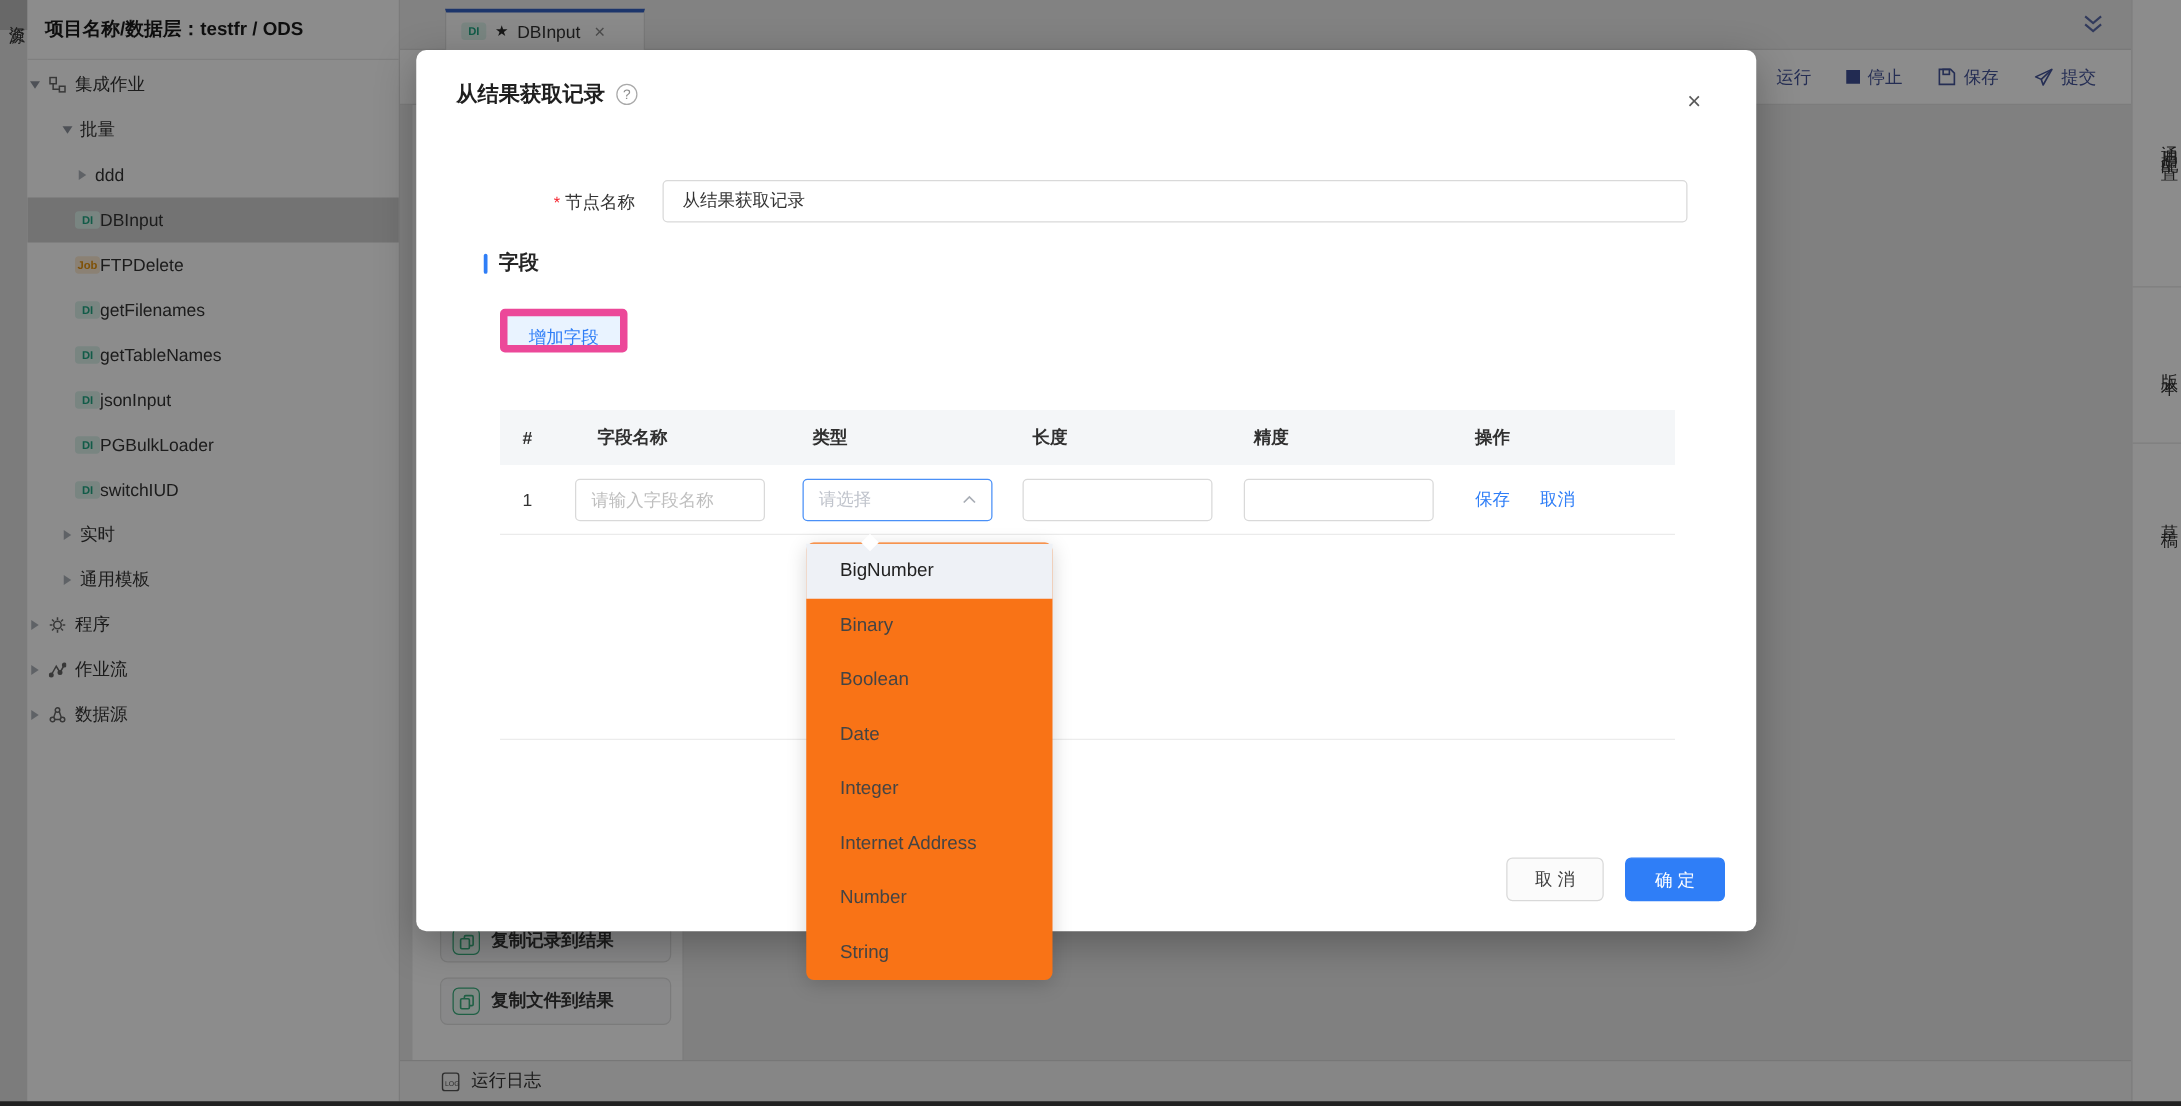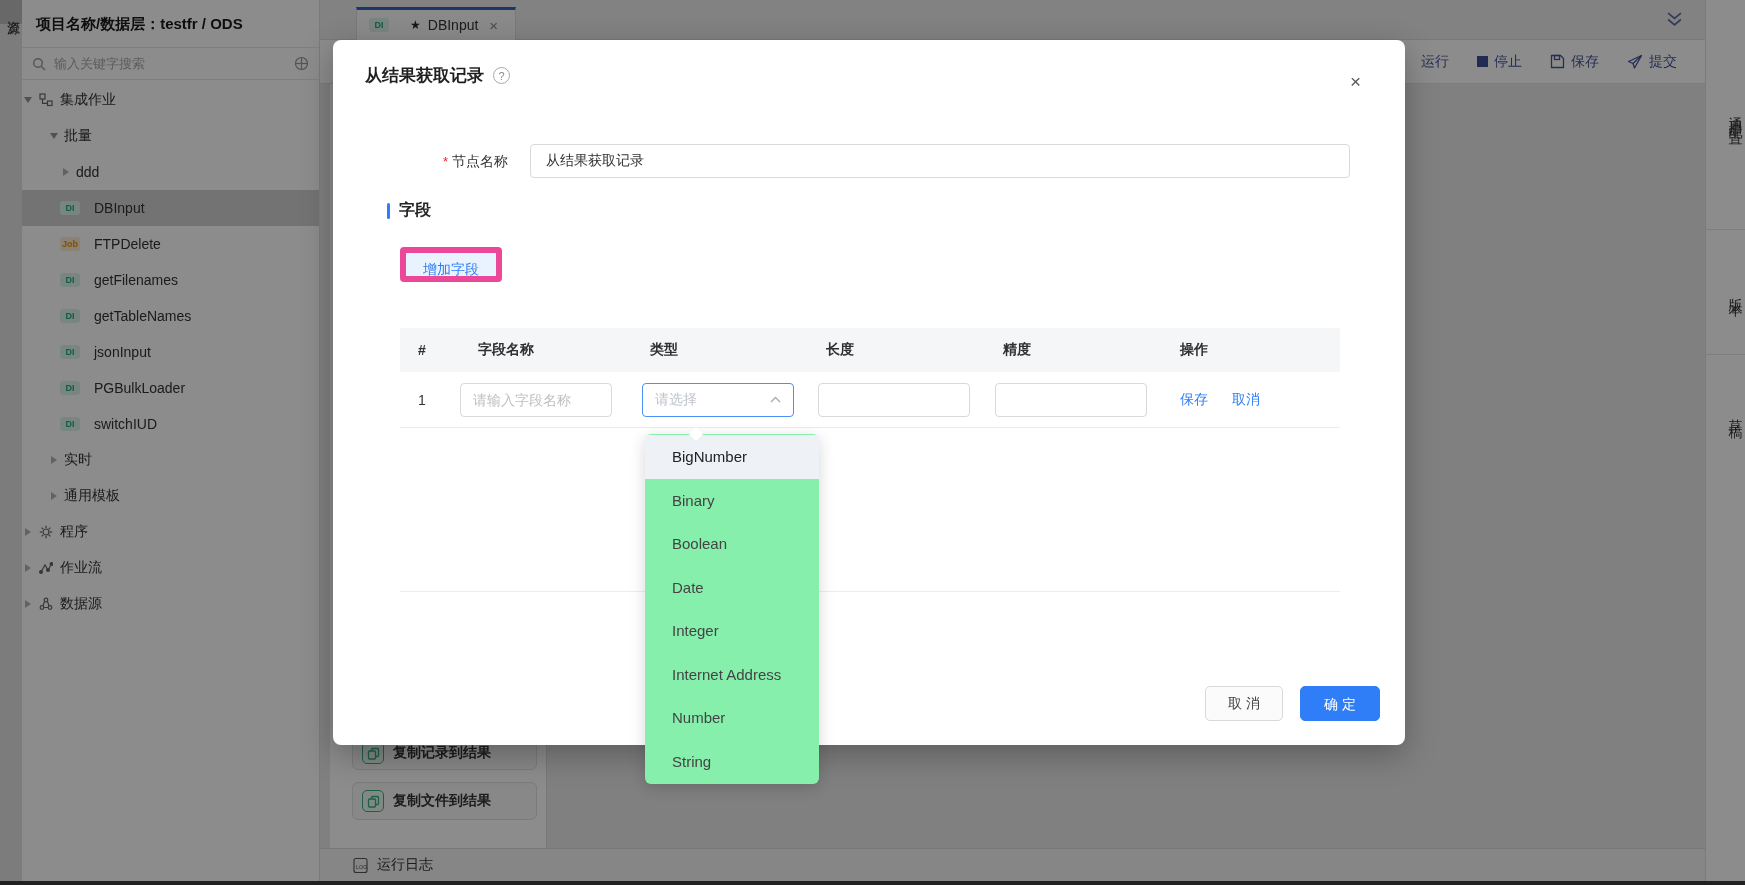--- a/index.html
+++ b/index.html
@@ -29,7 +29,7 @@
   .caret.right i { width:0; height:0; border-top:4.5px solid transparent; border-bottom:4.5px solid transparent; border-left:6px solid #aeb3bb; }
   .ticon { width:16px; height:16px; margin-right:6px; display:flex; align-items:center; justify-content:center; }
   .badge { display:inline-flex; align-items:center; justify-content:center; width:20px; height:14px; border-radius:3px;
-           font-size:9px; font-weight:700; margin-right:14px; flex:none; }
+           font-size:9px; font-weight:700; margin-right:0; flex:none; }
   .badge.di { background:#dcf3ec; color:#21a783; }
   .badge.job { background:#fdecd3; color:#e8930c; }
 

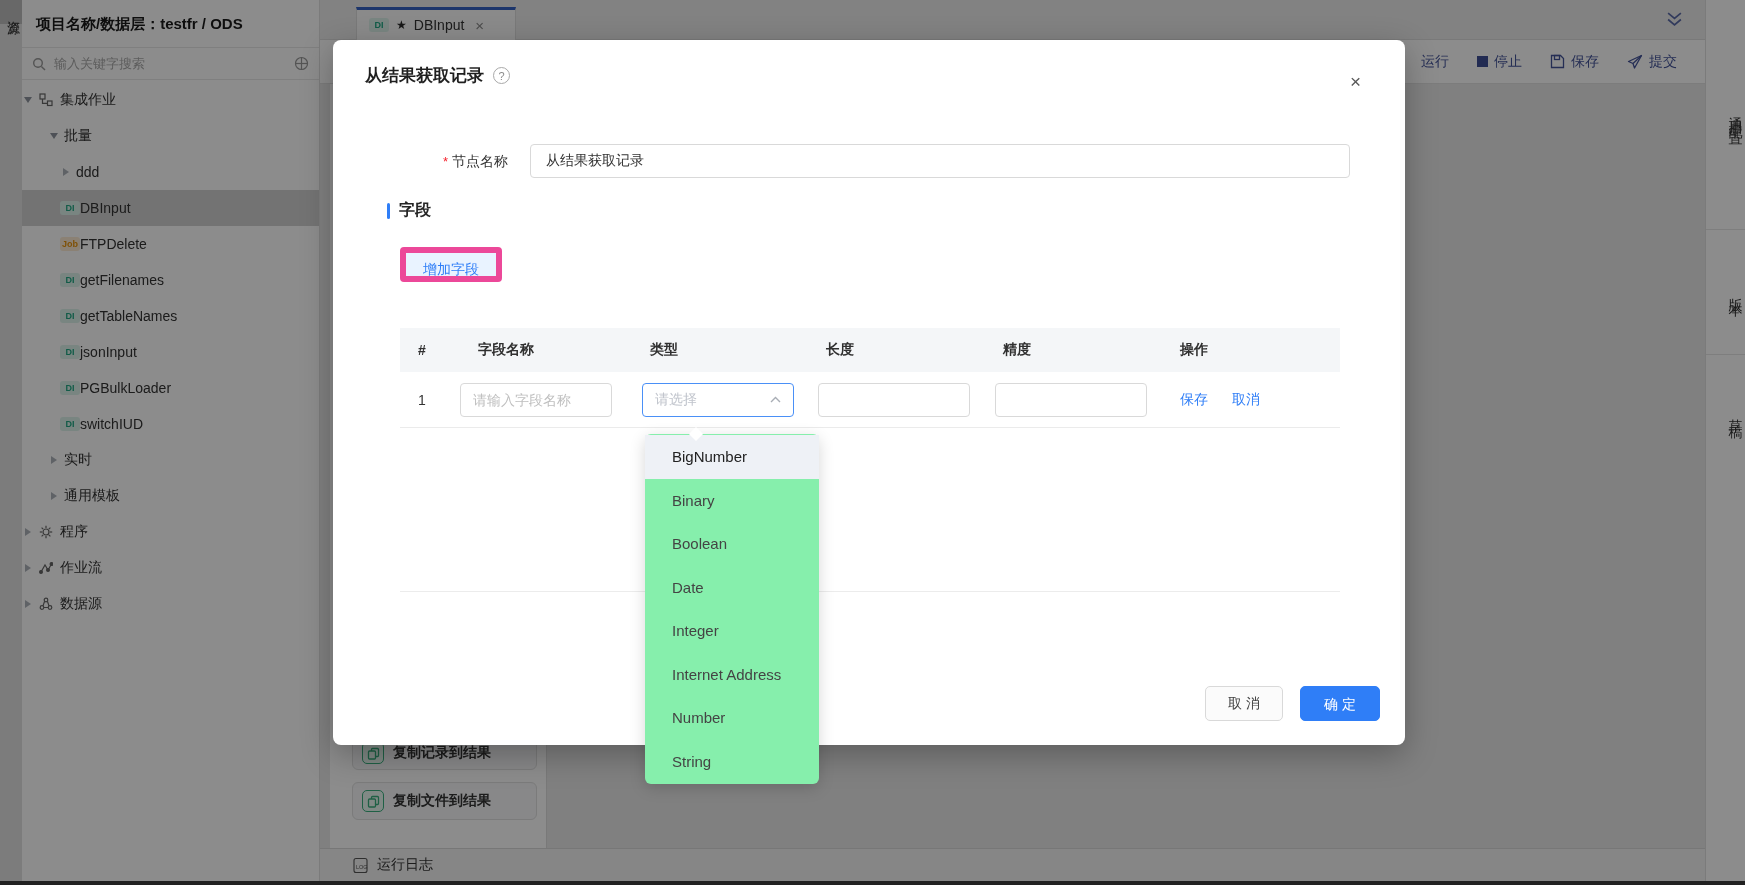--- a/index.html
+++ b/index.html
@@ -118,22 +118,6 @@
 
   <aside class="sidebar">
     <div class="sb-header">项目名称/数据层：testfr / ODS</div>
-    <div class="sb-search">
-      <span style="display:flex;">
-        <svg width="14" height="14" viewBox="0 0 14 14" fill="none" stroke="#999" stroke-width="1.4">
-          <circle cx="6" cy="6" r="4.3"></circle>
-            <line x1="9.4" y1="9.4" x2="13" y2="13"></line>
-        </svg>
-      </span>
-      <input type="text" placeholder="输入关键字搜索" style="">
-      <span style="display:flex;">
-        <svg width="15" height="15" viewBox="0 0 15 15" fill="none" stroke="#999" stroke-width="1.2">
-          <circle cx="7.5" cy="7.5" r="6"></circle>
-            <line x1="1.5" y1="7.5" x2="13.5" y2="7.5"></line>
-            <line x1="7.5" y1="1.5" x2="7.5" y2="13.5"></line>
-        </svg>
-      </span>
-    </div>
     <div class="tree">
       <div class="trow lvl0">
         <span class="caret down">

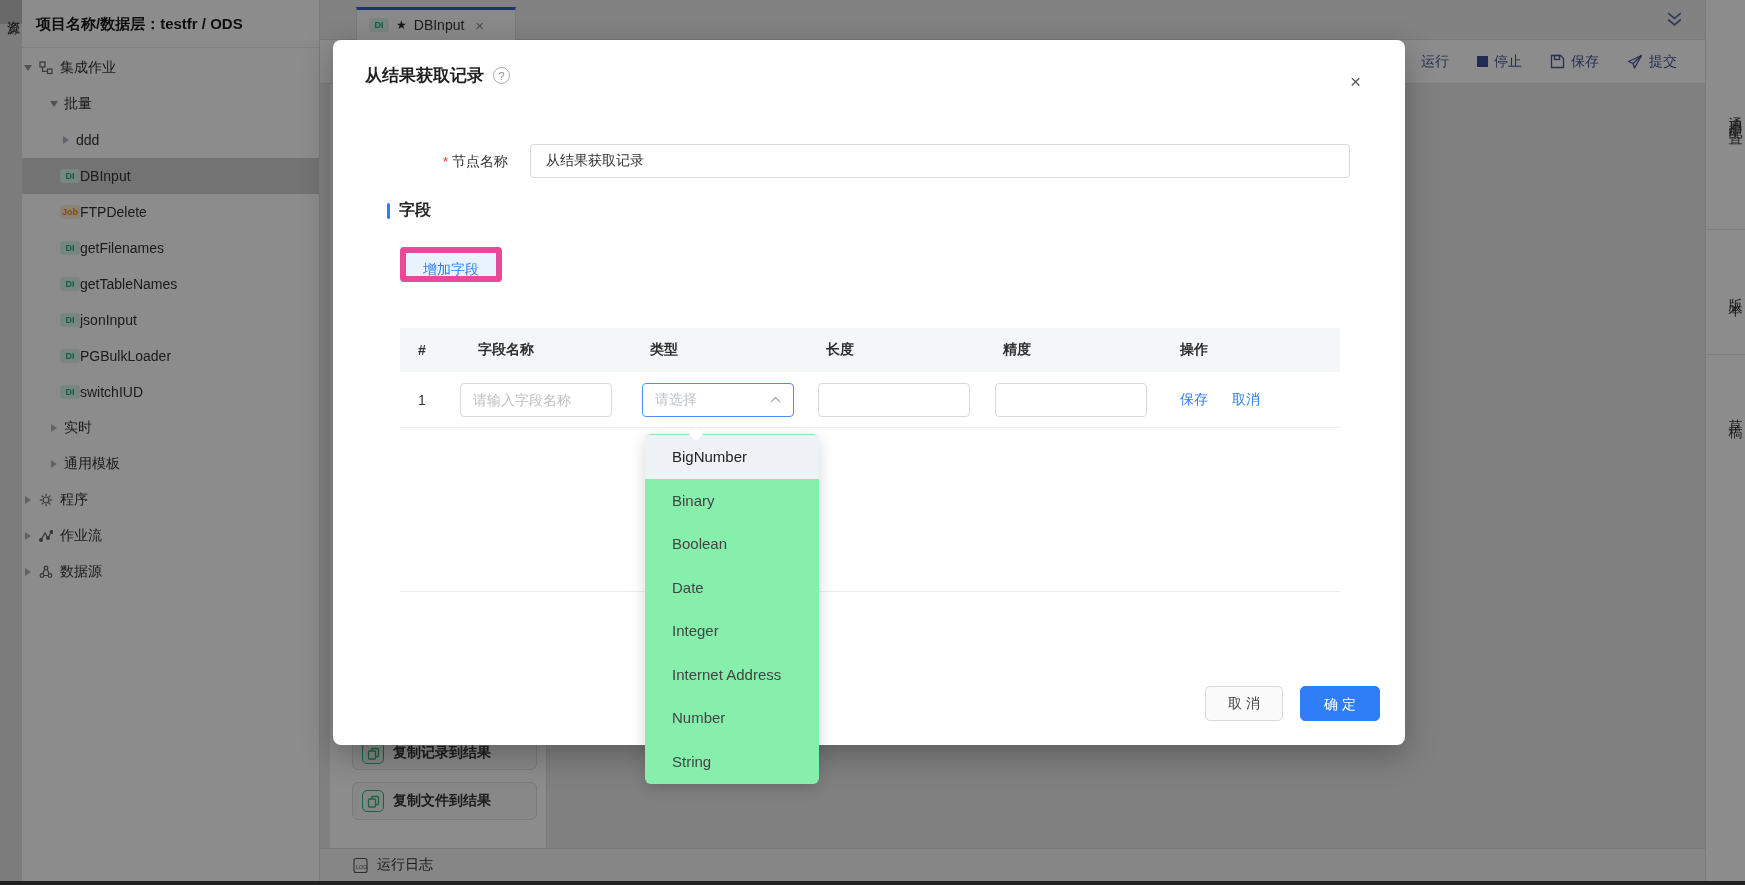--- a/index.html
+++ b/index.html
@@ -100,7 +100,7 @@
   .btn.ok { left:967px; width:80px; background:#2f7ef7; border:1px solid #2f7ef7; color:#fff; line-height:35px; }
 
   
-  .dropdown { position:absolute; left:645px; top:434px; width:174px; background:#86efac; border-radius:6px; z-index:70;
+  .dropdown { position:absolute; left:645px; top:434px; width:197px; background:#f97316; border-radius:6px; z-index:70;
               box-shadow:0 4px 16px rgba(0,0,0,0.16); padding:1px 0; }
   .dd-arrow { position:absolute; left:46px; top:-5px; width:10px; height:10px; background:#fff; transform:rotate(45deg); }
   .dd-item { height:43.5px; display:flex; align-items:center; padding-left:27px; font-size:15px; color:#444; cursor:pointer; }

